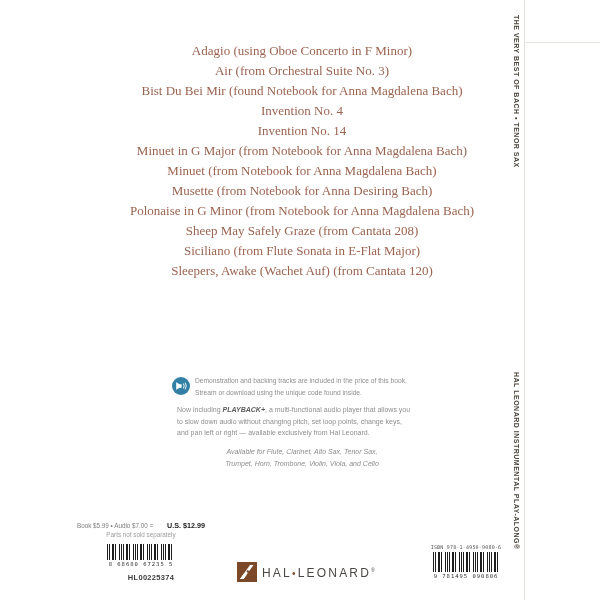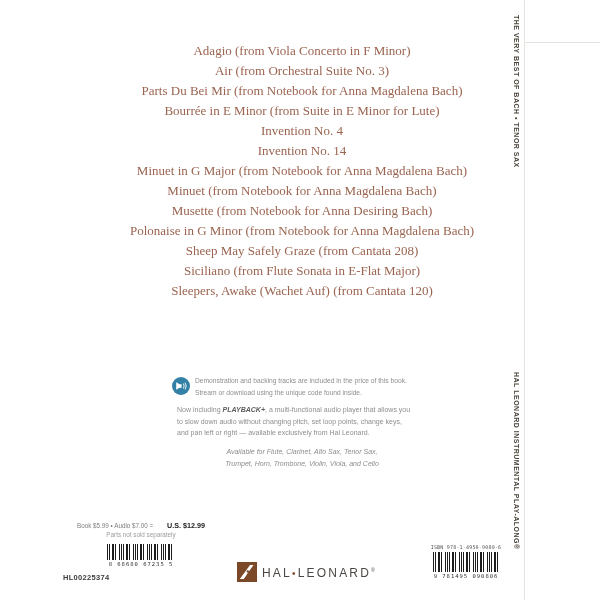--- a/index.html
+++ b/index.html
@@ -65,7 +65,7 @@
 <div id="page">
 
   <div id="songs">
-    <div class="song">Adagio (from Viola Concerto in F Minor)</div>
+    <div class="song">Adagio (using Oboe Concerto in F Minor)</div>
     <div class="song">Air (from Orchestral Suite No. 3)</div>
     <div class="song">Parts Du Bei Mir (from Notebook for Anna Magdalena Bach)</div>
     <div class="song">Bourrée in E Minor (from Suite in E Minor for Lute)</div>

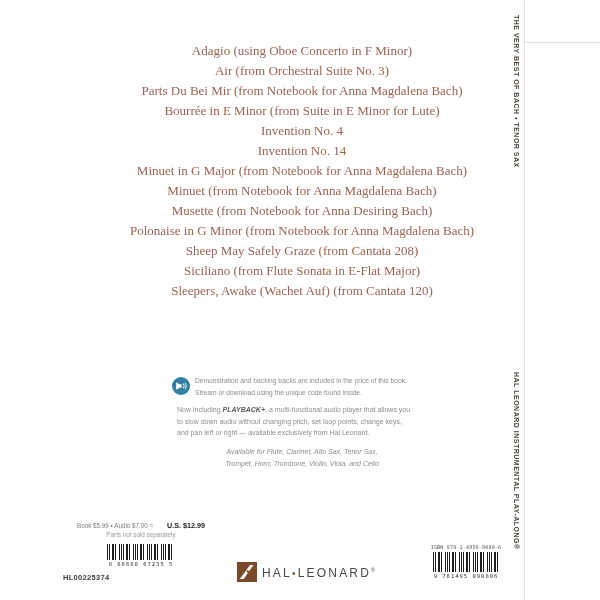--- a/index.html
+++ b/index.html
@@ -67,7 +67,7 @@
   <div id="songs">
     <div class="song">Adagio (using Oboe Concerto in F Minor)</div>
     <div class="song">Air (from Orchestral Suite No. 3)</div>
-    <div class="song">Parts Du Bei Mir (from Notebook for Anna Magdalena Bach)</div>
+    <div class="song">Bist Du Bei Mir (found Notebook for Anna Magdalena Bach)</div>
     <div class="song">Bourrée in E Minor (from Suite in E Minor for Lute)</div>
     <div class="song">Invention No. 4</div>
     <div class="song">Invention No. 14</div>

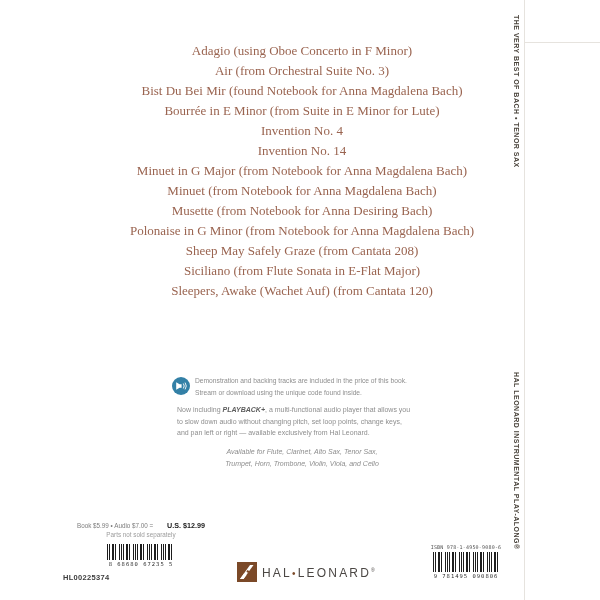--- a/index.html
+++ b/index.html
@@ -68,7 +68,6 @@
     <div class="song">Adagio (using Oboe Concerto in F Minor)</div>
     <div class="song">Air (from Orchestral Suite No. 3)</div>
     <div class="song">Bist Du Bei Mir (found Notebook for Anna Magdalena Bach)</div>
-    <div class="song">Bourrée in E Minor (from Suite in E Minor for Lute)</div>
     <div class="song">Invention No. 4</div>
     <div class="song">Invention No. 14</div>
     <div class="song">Minuet in G Major (from Notebook for Anna Magdalena Bach)</div>

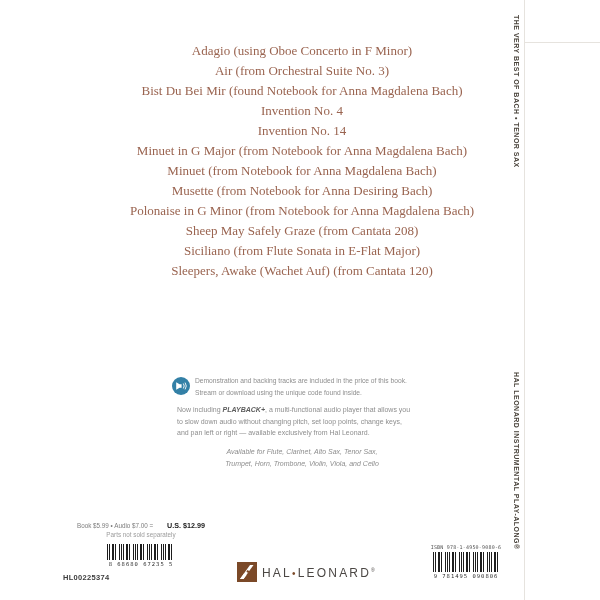--- a/index.html
+++ b/index.html
@@ -42,7 +42,7 @@
   #upc .bars{width:68px;height:16px;}
   .bc-digits{font-family:"DejaVu Sans Mono",monospace;font-size:5.5px;color:#2b2b2b;
              text-align:center;letter-spacing:1px;white-space:nowrap;margin-top:1px;}
-  #catalog{position:absolute;left:63px;top:573px;width:150px;
+  #catalog{position:absolute;left:76px;top:573px;width:150px;text-align:center;
            font-size:7.5px;font-weight:bold;color:#3c3c3c;letter-spacing:0.3px;}
 
   

